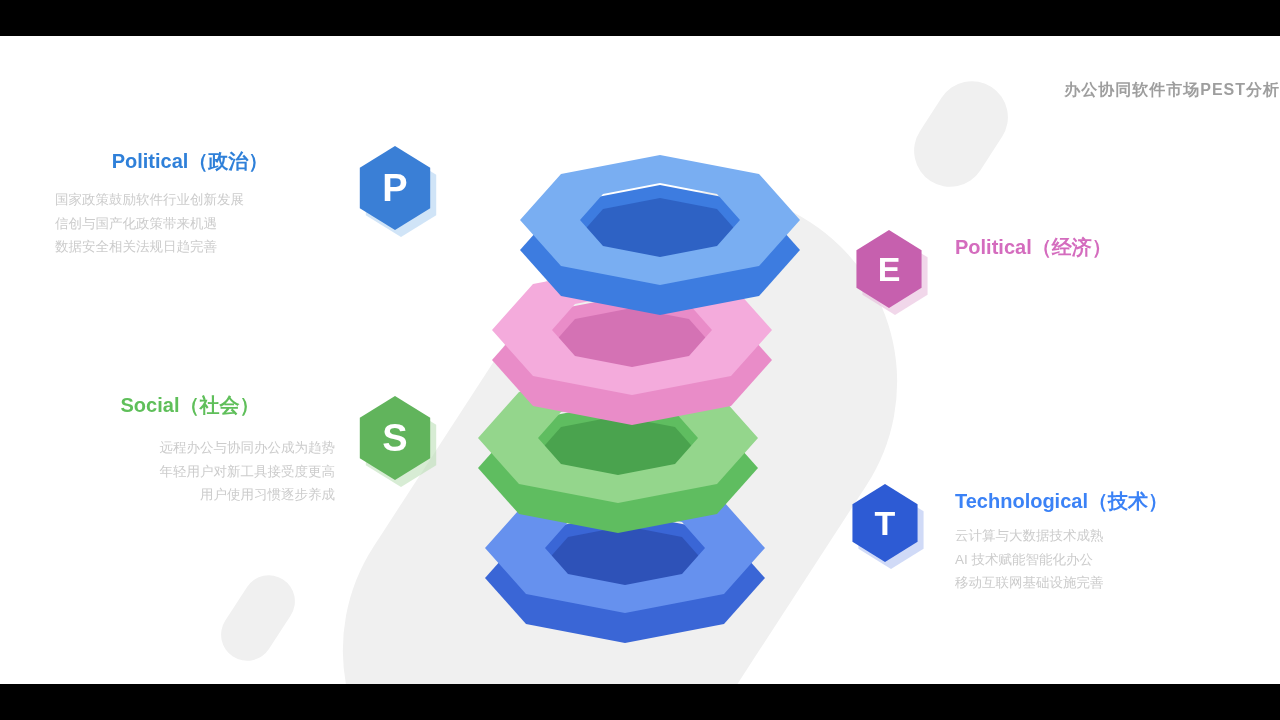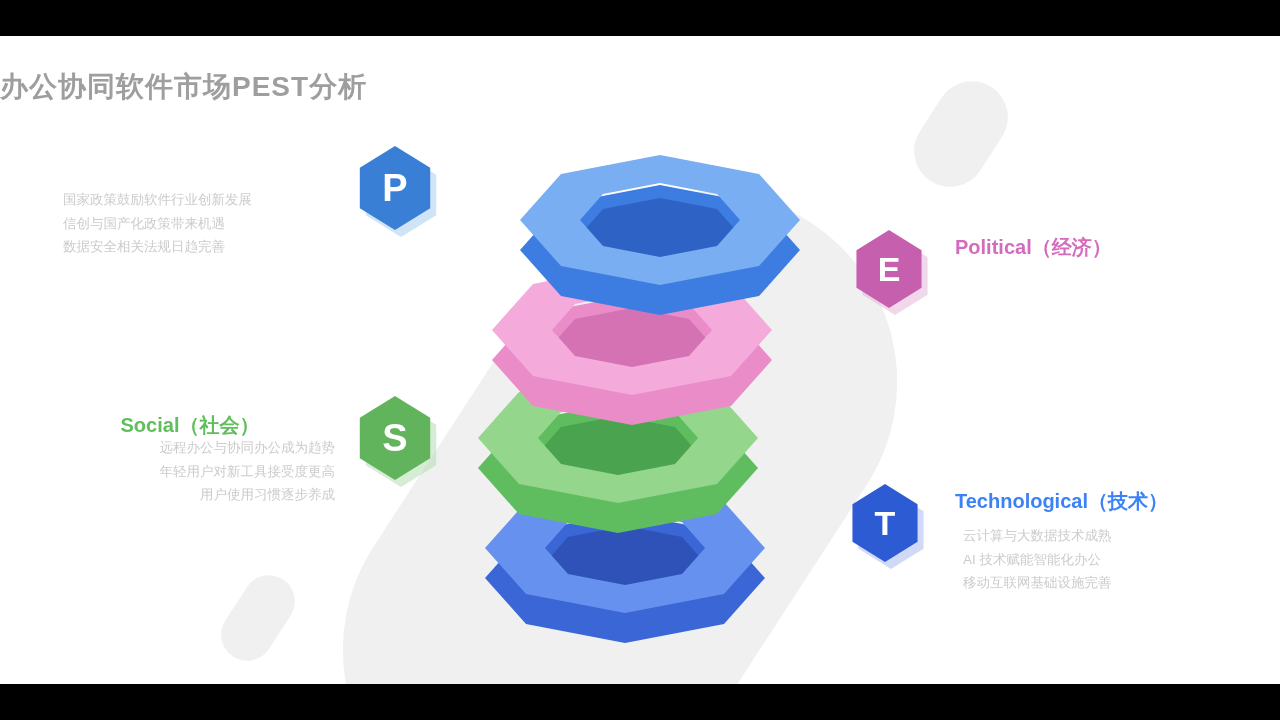--- a/index.html
+++ b/index.html
@@ -17,8 +17,8 @@
   .deco-pill-bl { left:232px; top:536px; width:52px; height:92px;
                   border-radius:26px; transform:rotate(33deg); }
 
-  .title { position:absolute; left:0; top:32px; width:100%;
-           text-align:left; font-size:28px; font-weight:bold;
+  .title { position:absolute; left:0; top:44px; width:100%;
+           text-align:right; font-size:16px; font-weight:bold;
            letter-spacing:1px; z-index:3; }
 
   

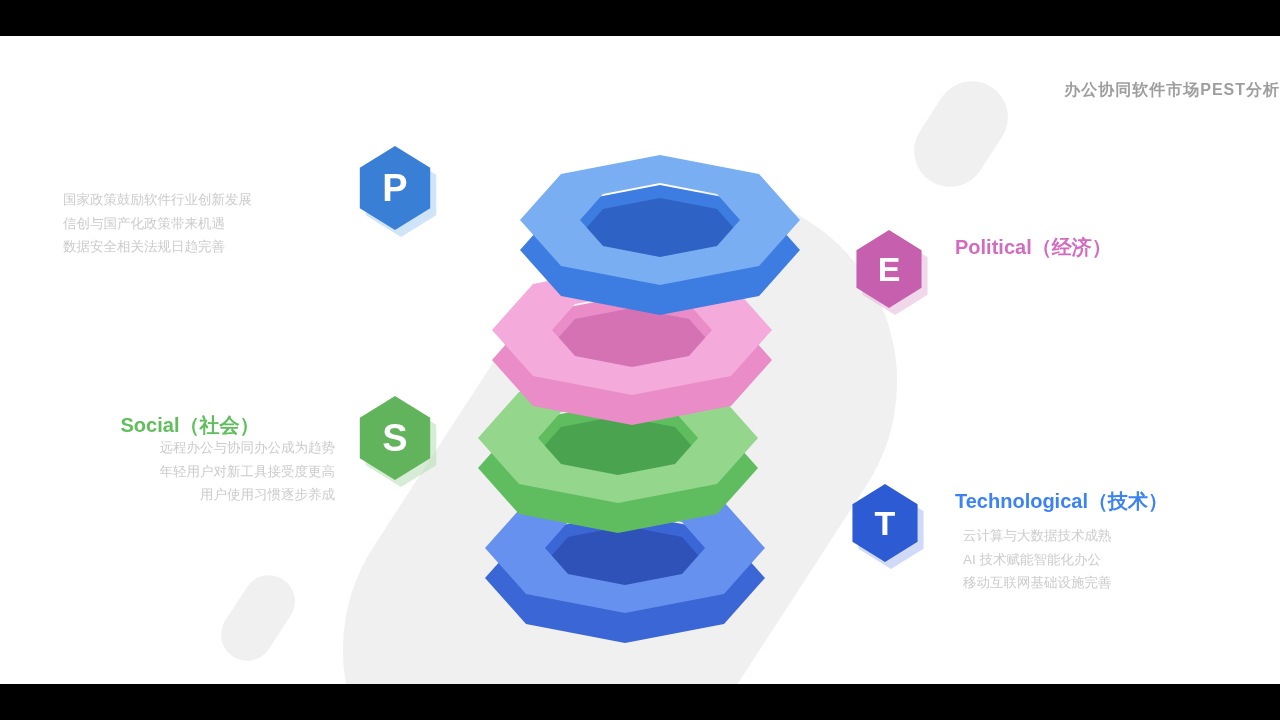--- a/index.html
+++ b/index.html
@@ -82,6 +82,7 @@
     </g>
   </svg>
 
+  <div class="heading" style="left: 55px; top: 112px; width: 270px; text-align: center; color: rgb(47, 128, 217);">Political（政治）</div>
   <div class="badge badge-lg" style="left:355px; top:110px;">
     <div class="hex hex-back" style="background: rgb(169, 205, 240);"></div>
     <div class="hex hex-main" style="background: rgb(58, 127, 214);">P</div>

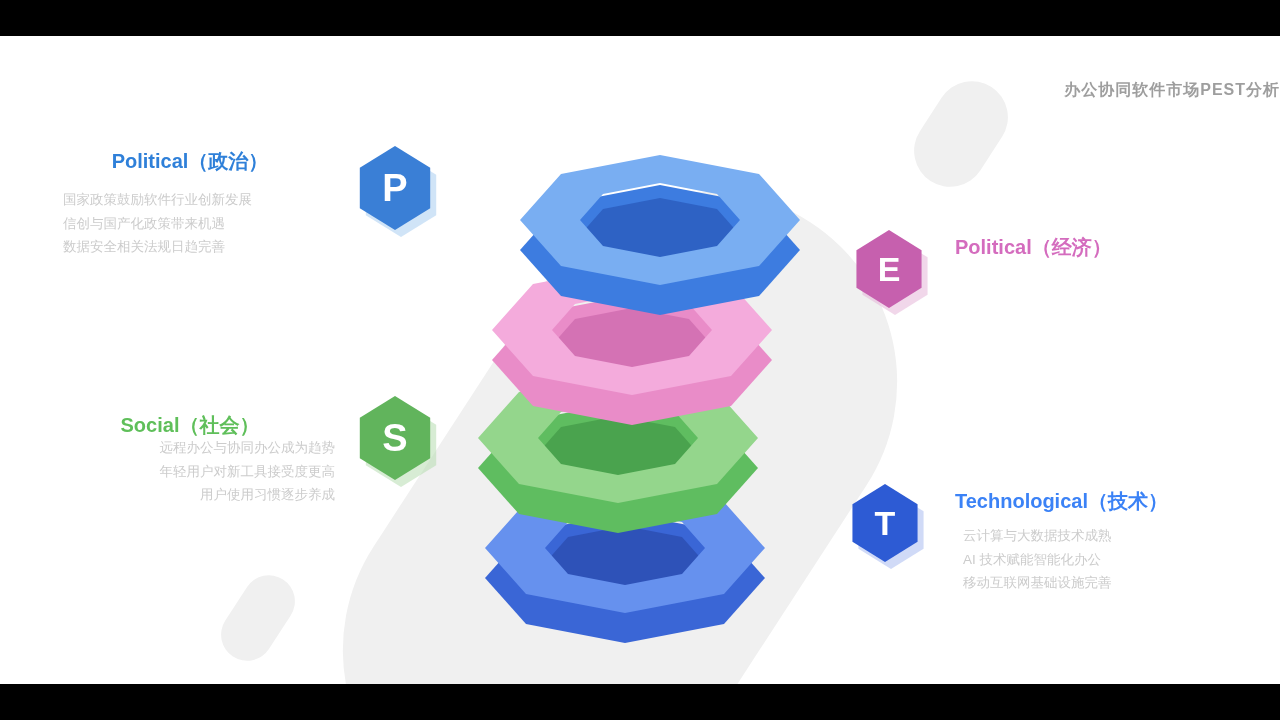--- a/index.html
+++ b/index.html
@@ -36,7 +36,7 @@
   .heading { position:absolute; font-size:20px; font-weight:bold; z-index:3; }
   .bodytext { position:absolute; font-size:13.5px; line-height:1.75;
               color:#cccccc; z-index:3; }
-  .bodytext div { white-space:nowrap;margin-left:8px; }
+  .bodytext div { white-space:nowrap; }
 
   .stack-svg { position:absolute; left:420px; top:84px; z-index:1; }
 </style>

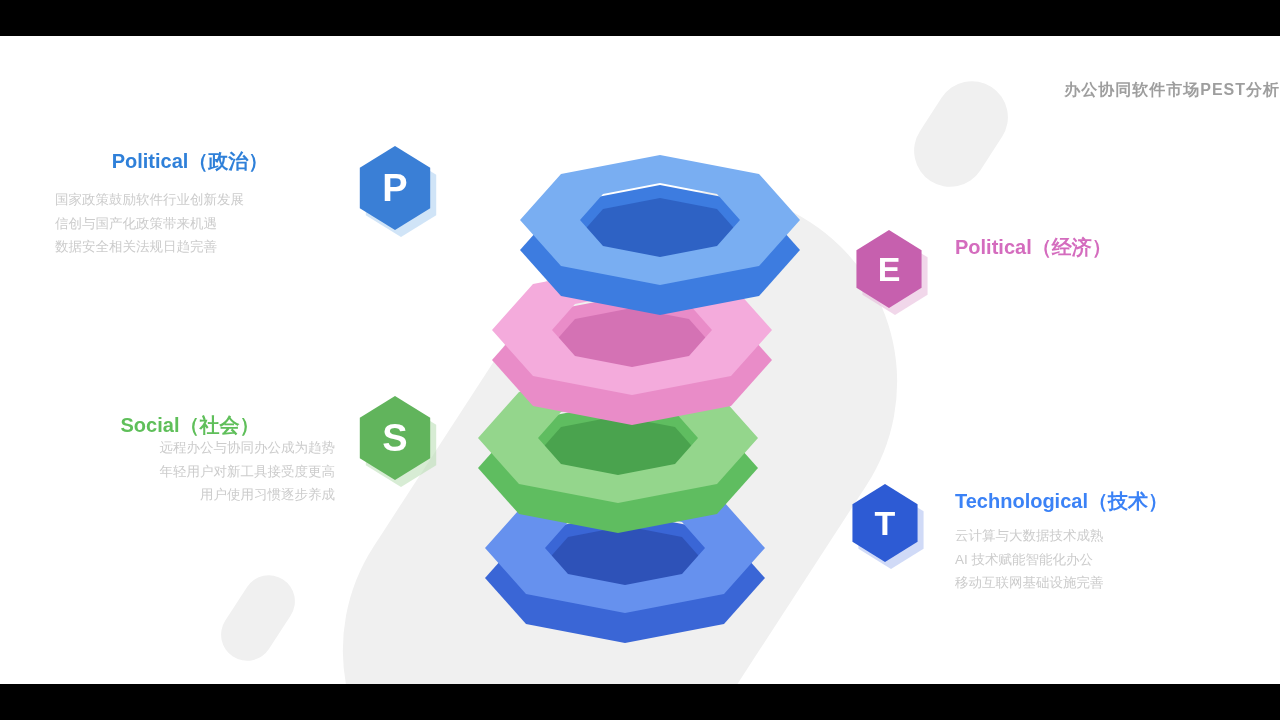--- a/index.html
+++ b/index.html
@@ -99,7 +99,7 @@
   </div>
   <div class="heading" style="left: 955px; top: 198px; color: rgb(212, 108, 190);">Political（经济）</div>
 
-  <div class="heading" style="left: 55px; top: 376px; width: 270px; text-align: center; color: rgb(95, 191, 90);">Social（社会）</div>
+  <div class="heading" style="left: 55px; top: 356px; width: 270px; text-align: center; color: rgb(95, 191, 90);">Social（社会）</div>
   <div class="badge badge-lg" style="left:355px; top:360px;">
     <div class="hex hex-back" style="background: rgb(183, 221, 176);"></div>
     <div class="hex hex-main" style="background: rgb(97, 180, 92);">S</div>

